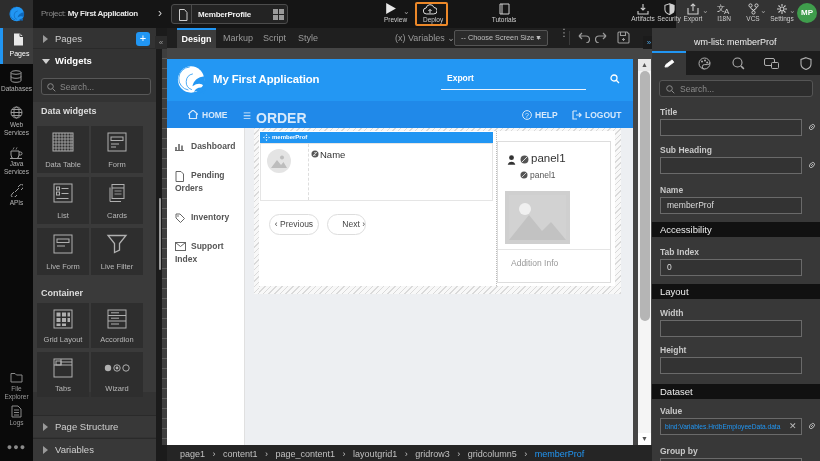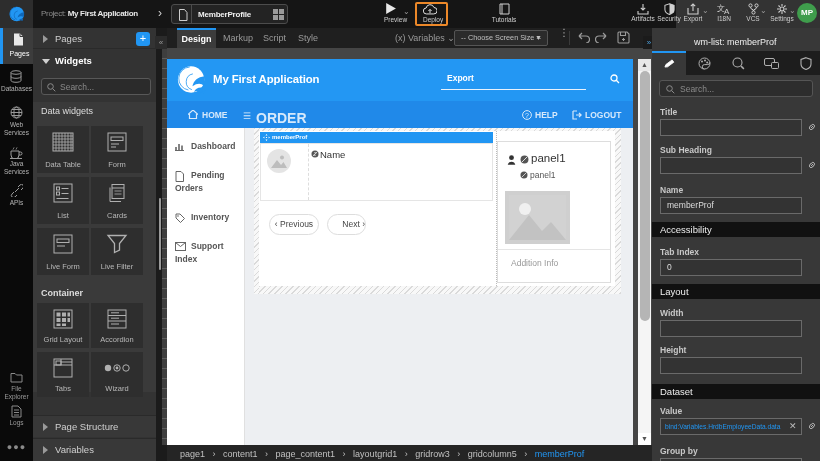--- a/index.html
+++ b/index.html
@@ -194,7 +194,7 @@
   </div>
 
   <div class="abs" style="left:0;top:74px;width:123px;height:290px;background:#3a3a3a;">
-    <div class="abs" style="left:8px;top:4px;font-size:9px;font-weight:normal;color:#ddd;">Data widgets</div>
+    <div class="abs" style="left:8px;top:4px;font-size:9px;font-weight:bold;color:#ddd;">Data widgets</div>
     <div class="abs" id="tiles1" style="left: 3px; top: 24px; width: 112px;"><div style="width:52px;height:47px;background:#2e2e2e;display:inline-block;margin:0 1px 4px 1px;position:relative;vertical-align:top;"><div style="position:absolute;left:50%;top:6px;transform:translateX(-50%);">
             <svg width="22" height="20" viewBox="0 0 22 20">
               <rect x="1" y="1" width="20" height="18" stroke="#b0b0b0" fill="none"></rect>

